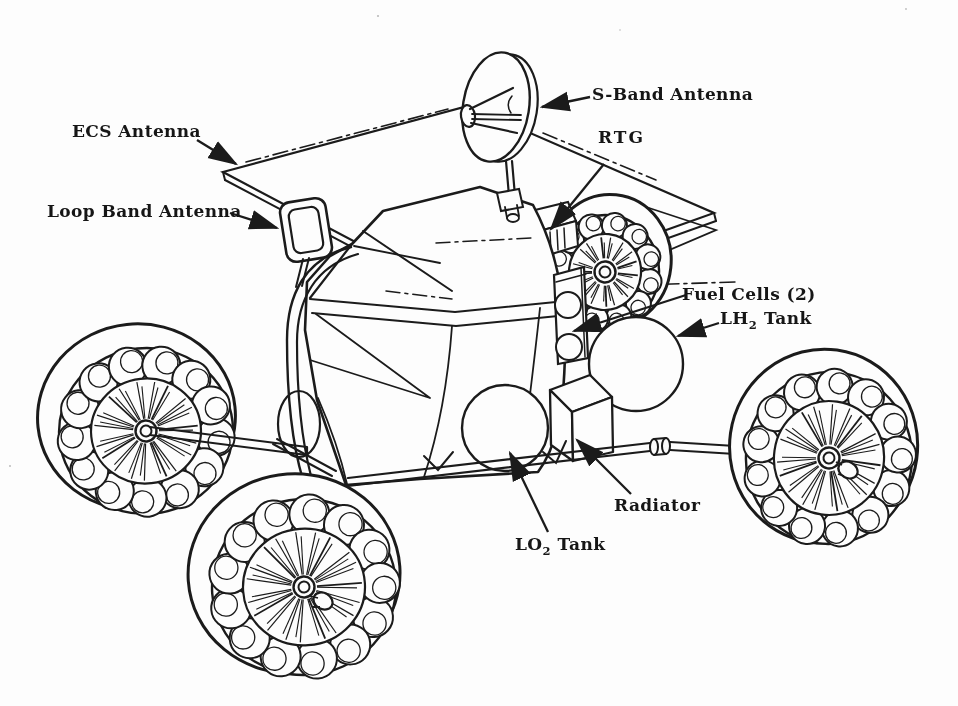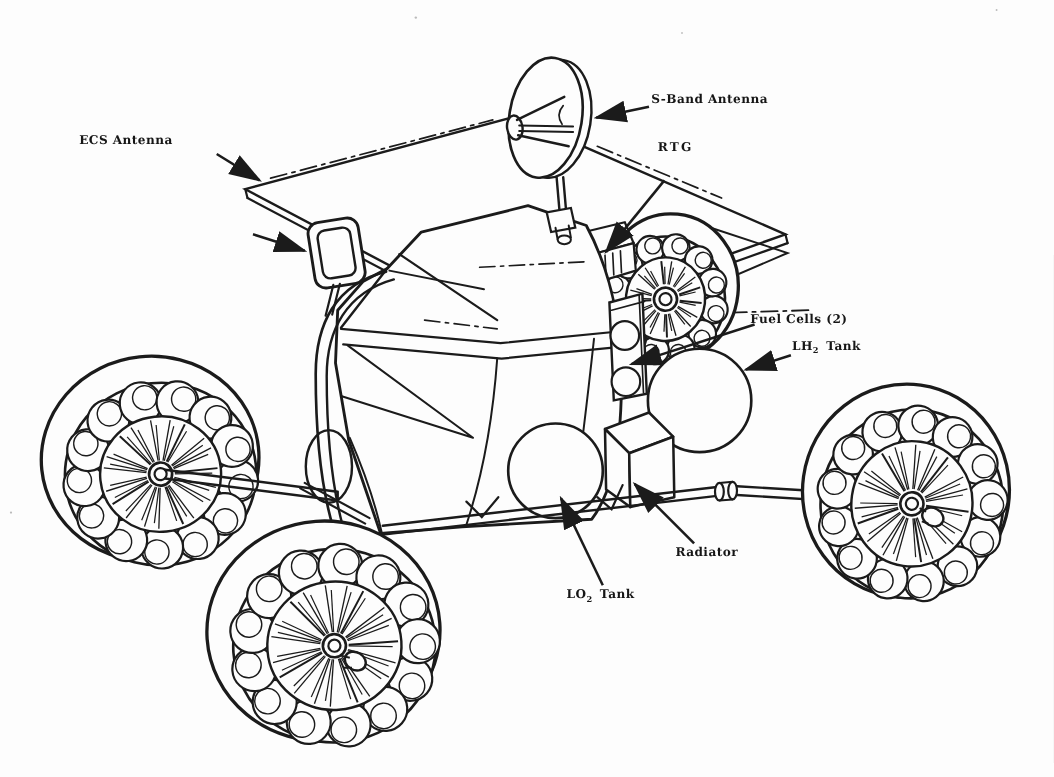--- a/index.html
+++ b/index.html
@@ -6,7 +6,7 @@
   .stage{position:relative;width:958px;height:706px;background:#fdfdfd;overflow:hidden;
          font-family:"DejaVu Serif", serif;}
   .stage svg{position:absolute;left:0;top:0;}
-  .label{position:absolute;font-weight:700;font-size:11px;letter-spacing:.4px;
+  .label{position:absolute;font-weight:700;font-size:17px;letter-spacing:.4px;
          color:#161616;white-space:nowrap;line-height:1.1;}
   .label sub{font-size:.68em;vertical-align:-0.45em;letter-spacing:0;}
   .aftersub{margin-left:7px;text-align:right;}

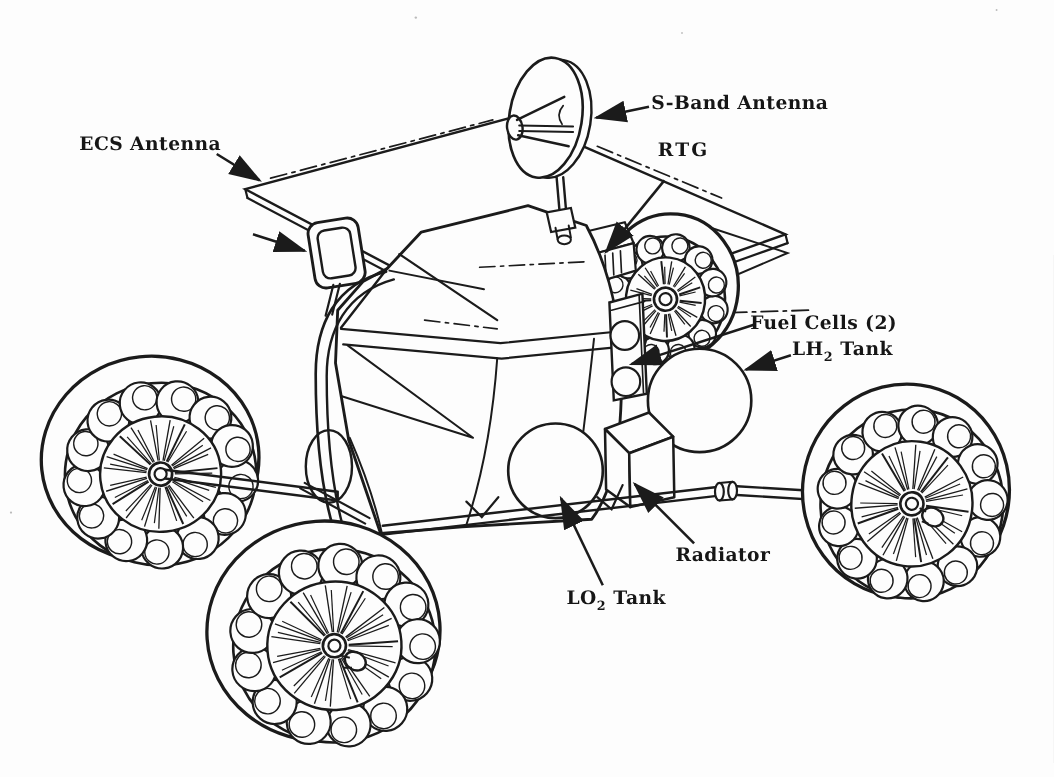--- a/index.html
+++ b/index.html
@@ -423,6 +423,9 @@
 <div class="label" style="left:72px;top:122px">
   <span>ECS Antenna</span>
 </div>
+<div class="label" style="left:47px;top:202px">
+  <span>Loop Band Antenna</span>
+</div>
 <div class="label" style="left:592px;top:85px">
   <span>S-Band Antenna</span>
 </div>

